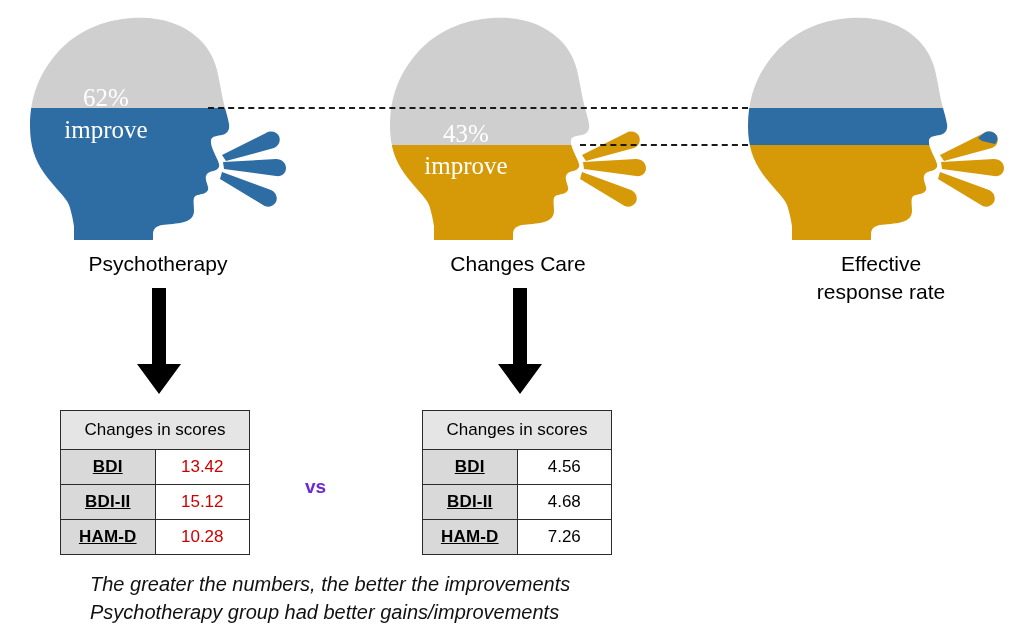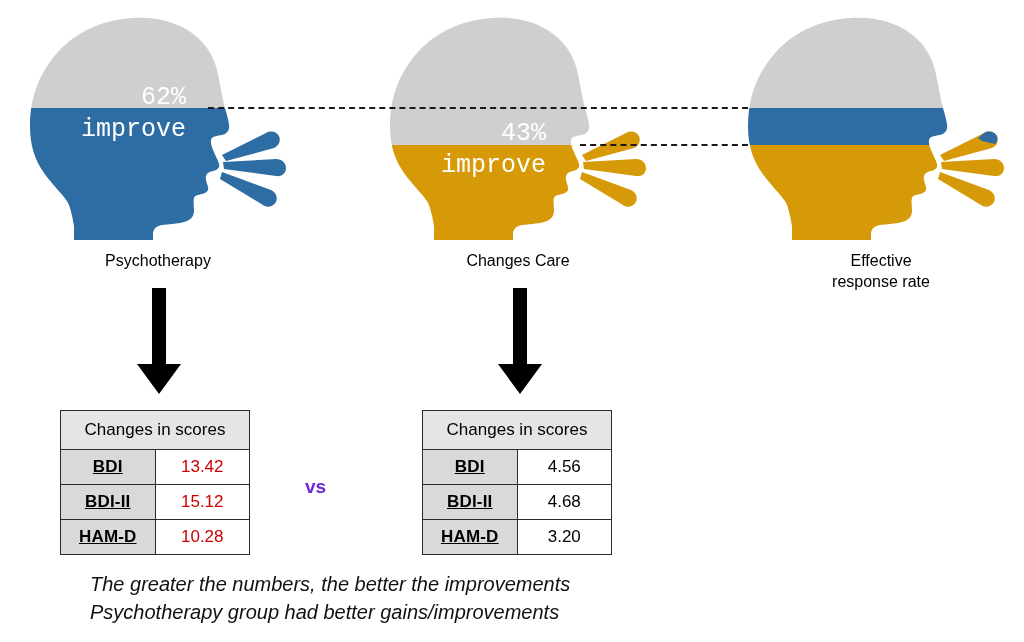--- a/index.html
+++ b/index.html
@@ -40,11 +40,11 @@
 
   .head-pct {
     position: absolute;
-    text-align: right;
+    text-align: center;
     color: #ffffff;
     font-size: 25px;
     line-height: 1.28;
-    font-family: Liberation Mono, monospace;
+    font-family: Liberation Serif, serif;
     pointer-events: none;
     white-space: pre-line;
   }

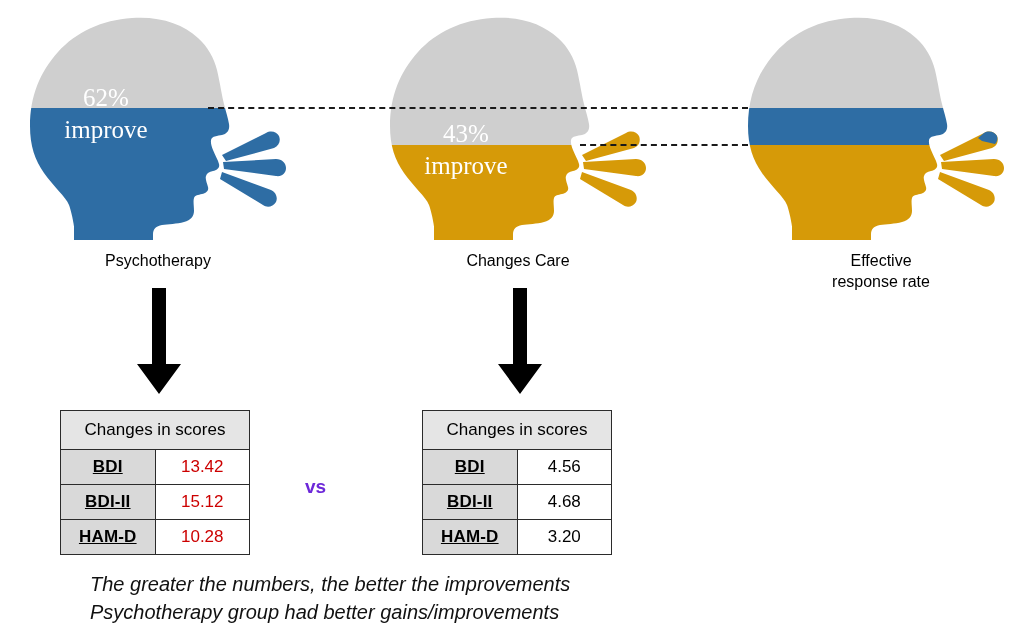--- a/index.html
+++ b/index.html
@@ -60,7 +60,7 @@
   .head-caption {
     position: absolute;
     text-align: center;
-    font-size: 16px;
+    font-size: 21px;
     line-height: 1.32;
     color: #000000;
     font-family: "Liberation Sans", sans-serif;

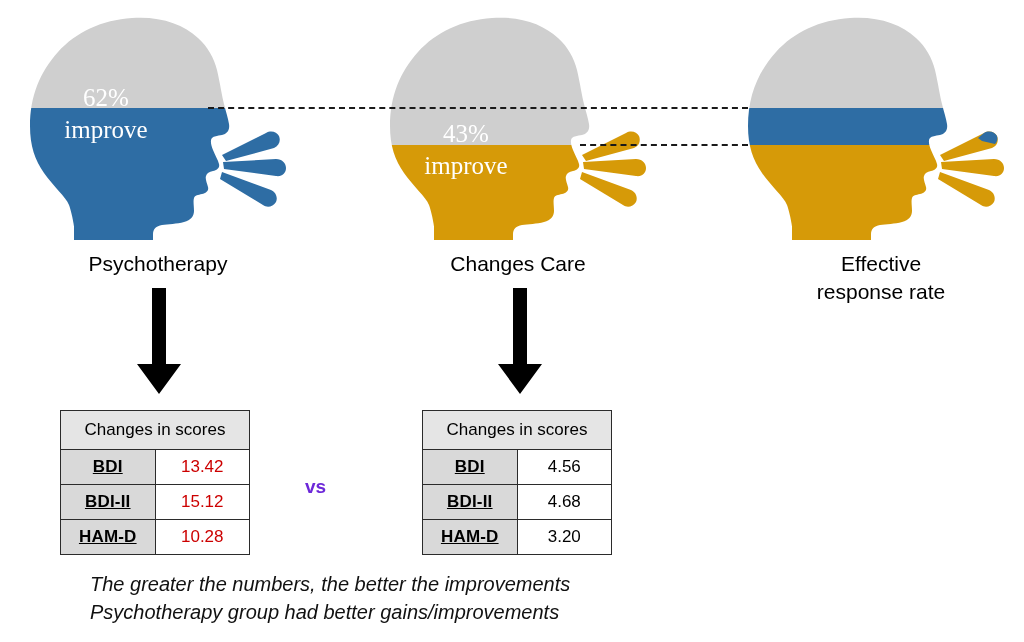--- a/index.html
+++ b/index.html
@@ -282,7 +282,7 @@
       </tr>
       <tr>
         <td class="lbl">HAM-D</td>
-        <td class="val val-black">3.20</td>
+        <td class="val val-black">7.26</td>
       </tr>
     </tbody>
   </table>

